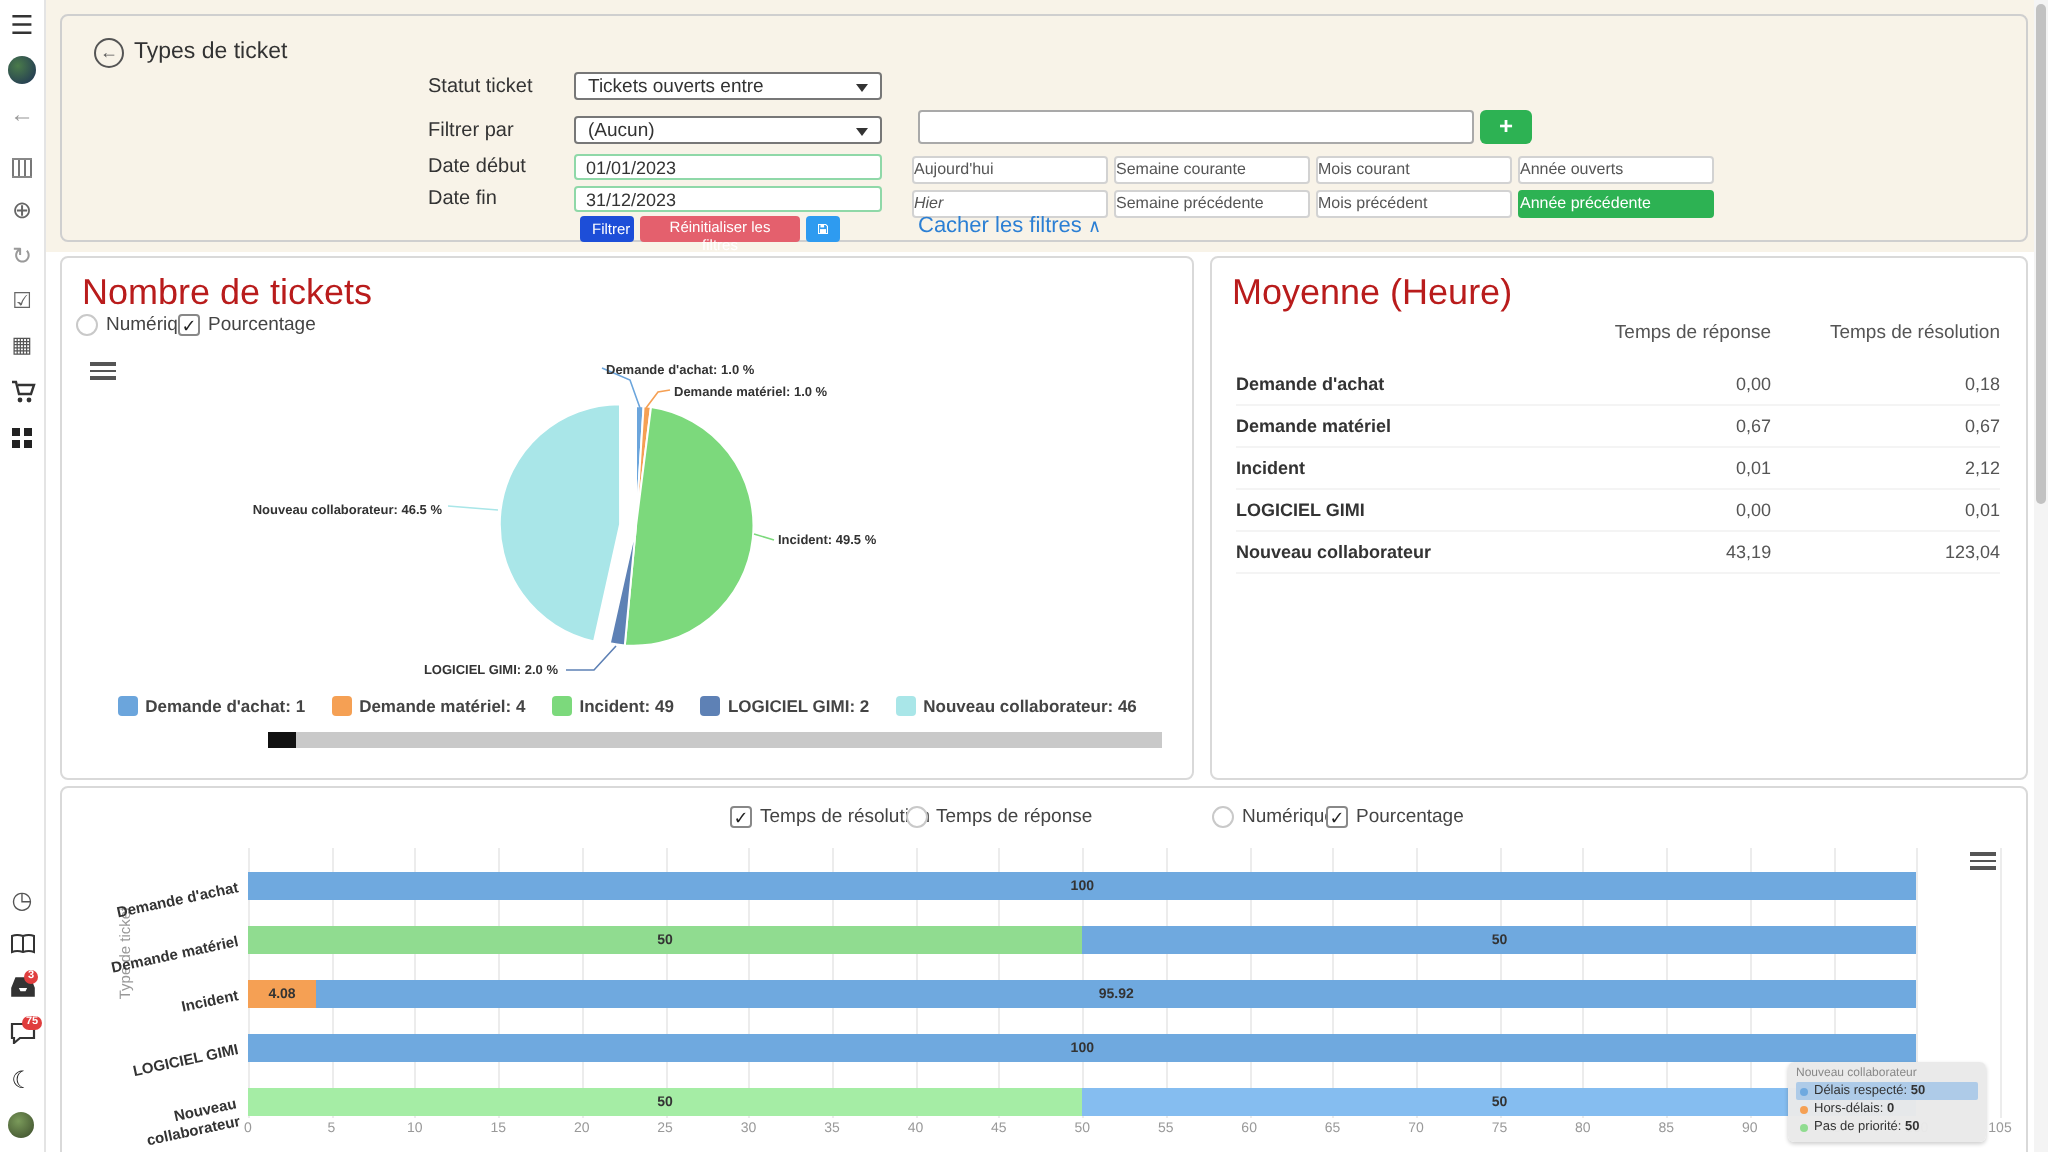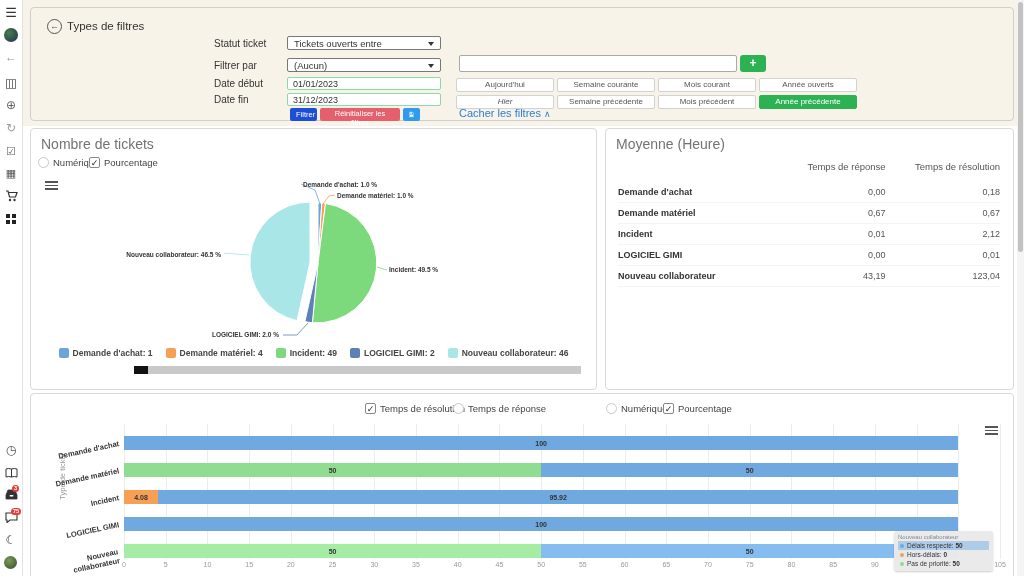--- a/index.html
+++ b/index.html
@@ -126,7 +126,7 @@
   <div id="topbar">
     <div id="filterbox">
       <div class="back-circle">←</div>
-      <div id="ft-title">Types de filtres</div>
+      <div id="ft-title">Types de ticket</div>
 
       <div class="flabel" style="top:30px">Statut ticket</div>
       <div class="fselect" style="top:28px">

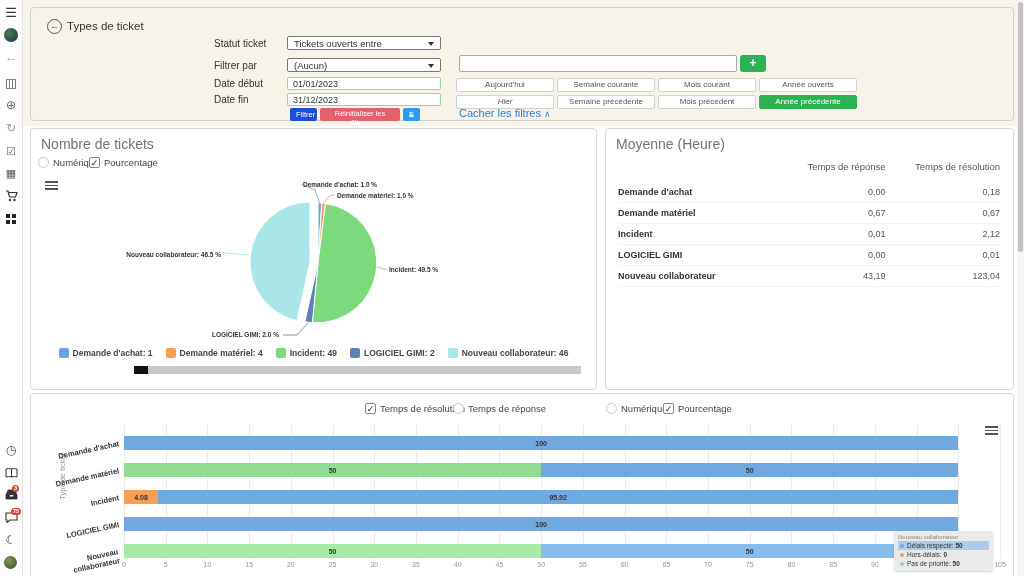--- a/index.html
+++ b/index.html
@@ -31,7 +31,7 @@
   #ft-search{position:absolute;left:428px;top:47px;width:268px;height:15px;border:1px solid #a9a9a9;border-radius:2px;font-family:inherit;font-size:9px;padding:0 4px}
   #btn-plus{left:709px;top:47px;width:26px;height:17px;font-size:12px;font-weight:bold;border-radius:3px;line-height:15px}
   .sc-btn{position:absolute;width:96px;height:12px;background:#fff;border:1px solid #d2d2d2;border-radius:2px;
-          font-size:8px;color:#555;text-align:center;line-height:12px;cursor:pointer}
+          font-size:8px;color:#555;text-align:left;line-height:12px;cursor:pointer}
   .sc-btn.active{background:#2db253;border-color:#2db253;color:#fff}
   #hide-filters{position:absolute;left:428px;top:99px;font-size:11px;color:#2b7fd4;cursor:pointer}
 

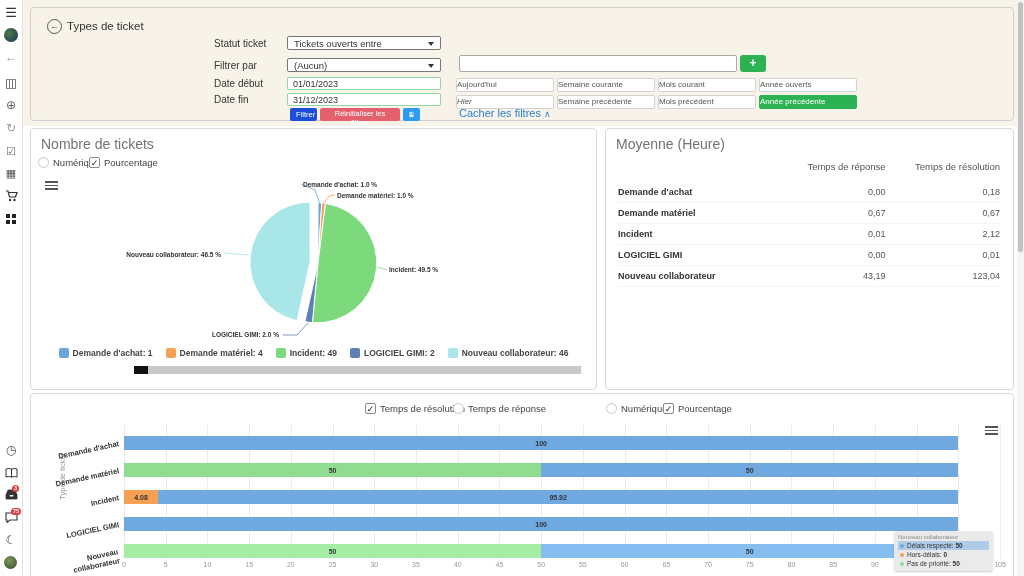--- a/index.html
+++ b/index.html
@@ -37,7 +37,7 @@
 
   
   .panel{position:absolute;background:#fff;border:1px solid #d9d9d9;border-radius:4px}
-  .ptitle{position:absolute;left:10px;top:7px;font-size:14px;color:#737373}
+  .ptitle{position:absolute;left:10px;top:7px;font-size:18px;color:#b91c1c}
   .opt{position:absolute;display:flex;align-items:center;gap:4px;font-size:9.5px;color:#444;cursor:pointer}
   .cb{width:11px;height:11px;border:1px solid #888;border-radius:2px;background:#fff;font-size:9px;line-height:10px;text-align:center;color:#222;box-sizing:border-box}
   .rb{width:11px;height:11px;border:1px solid #c9c9c9;border-radius:50%;background:#fff;box-sizing:border-box}

